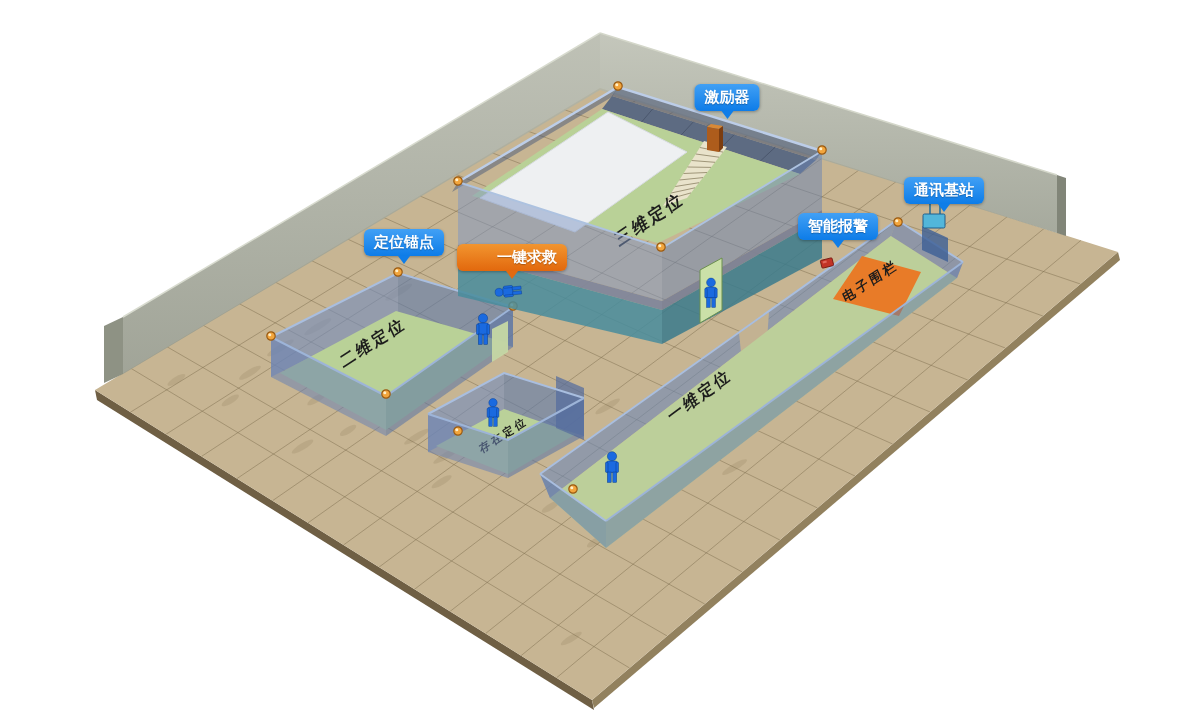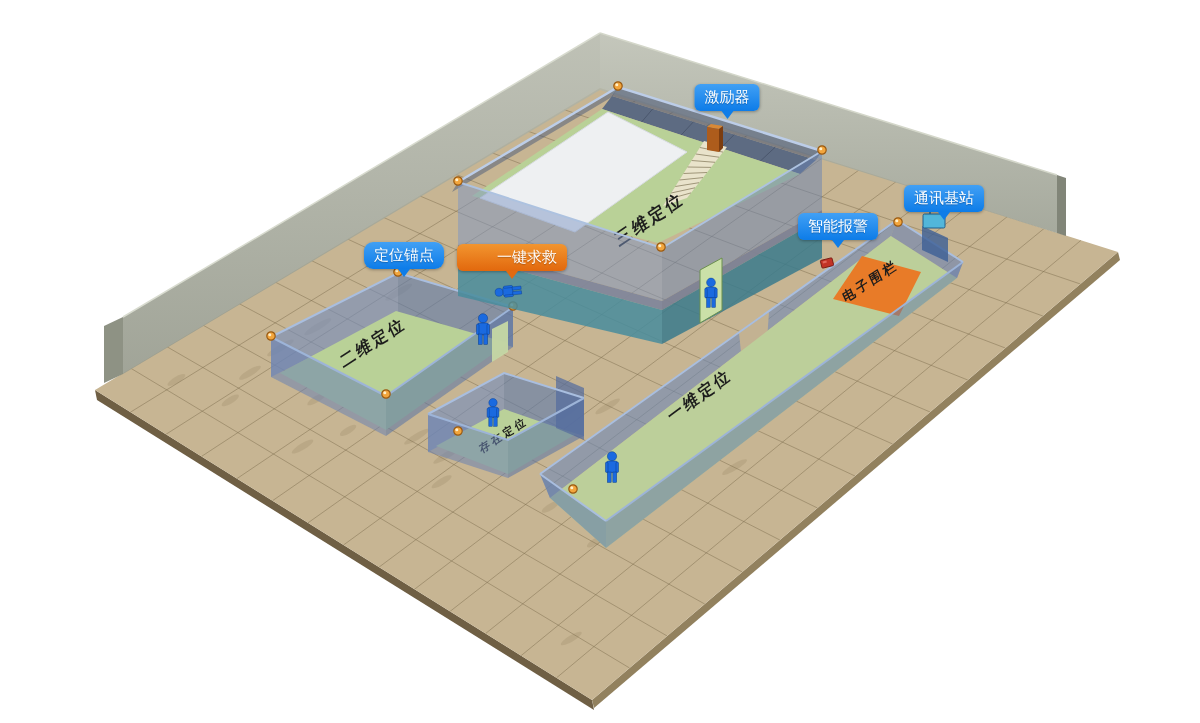--- a/index.html
+++ b/index.html
@@ -6,7 +6,7 @@
   .stage{position:relative;width:1200px;height:723px;background:#ffffff;overflow:hidden;
          font-family:"DejaVu Sans","Liberation Sans",sans-serif;}
   .stage svg{position:absolute;left:0;top:0;}
-  .callout{position:absolute;color:#fff;font-weight:normal;font-size:15px;line-height:1.25;
+  .callout{position:absolute;color:#fff;font-weight:bold;font-size:15px;line-height:1.25;
            padding:4px 10px;border-radius:6px;transform:translateX(-50%);white-space:nowrap;
            text-shadow:0 1px 1px rgba(0,0,0,.25);box-shadow:0 1px 3px rgba(0,0,0,.3);z-index:5;}
   .callout.blue{background:linear-gradient(180deg,#41a0f5,#0d7ce8);}

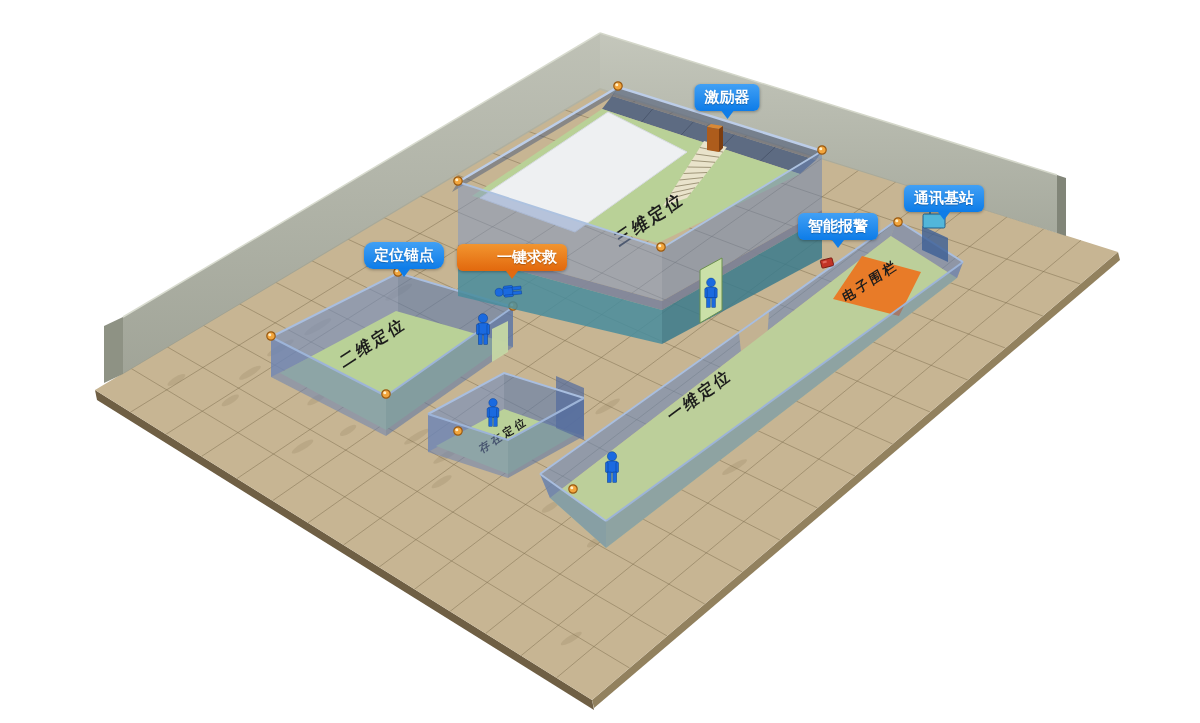--- a/index.html
+++ b/index.html
@@ -233,7 +233,7 @@
 </svg>
 
 <div class="callout blue" style="left:727px;top:84px;">激励器</div>
-<div class="callout blue" style="left:944px;top:185px;">通讯基站</div>
+<div class="callout blue" style="left:944px;top:177px;">通讯基站</div>
 <div class="callout blue" style="left:838px;top:213px;">智能报警</div>
 <div class="callout blue" style="left:404px;top:242px;border-radius:9px;">定位锚点</div>
 <div class="callout orange" style="left:512px;top:244px;padding-left:40px;">一键求救</div>

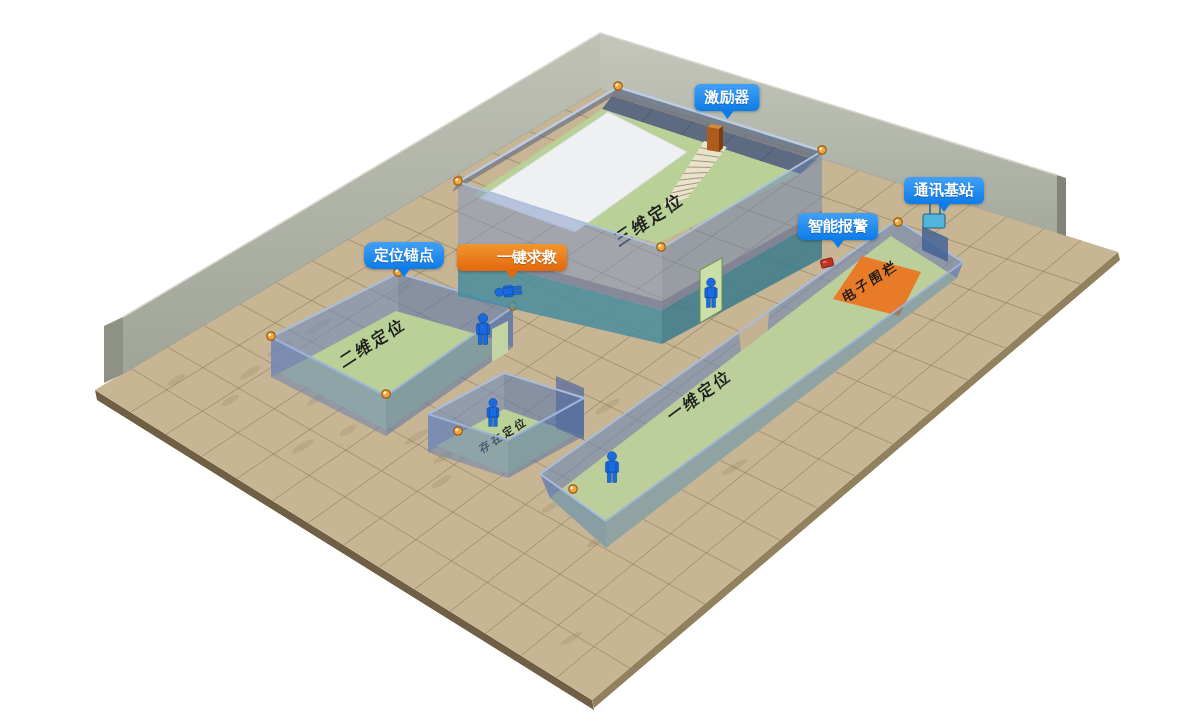--- a/index.html
+++ b/index.html
@@ -235,7 +235,7 @@
 <div class="callout blue" style="left:727px;top:84px;">激励器</div>
 <div class="callout blue" style="left:944px;top:177px;">通讯基站</div>
 <div class="callout blue" style="left:838px;top:213px;">智能报警</div>
-<div class="callout blue" style="left:404px;top:242px;border-radius:9px;">定位锚点</div>
+<div class="callout blue" style="left:404px;top:229px;">定位锚点</div>
 <div class="callout orange" style="left:512px;top:244px;padding-left:40px;">一键求救</div>
 </div>
 

